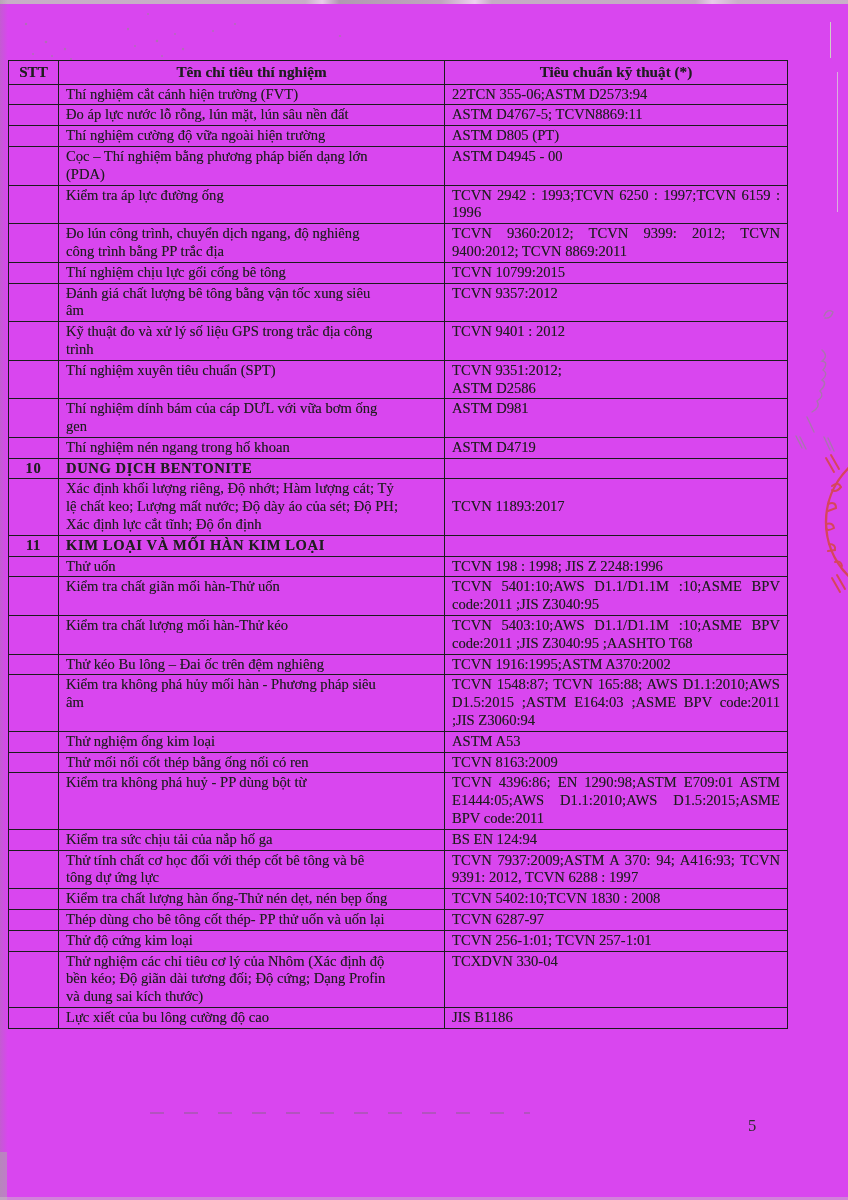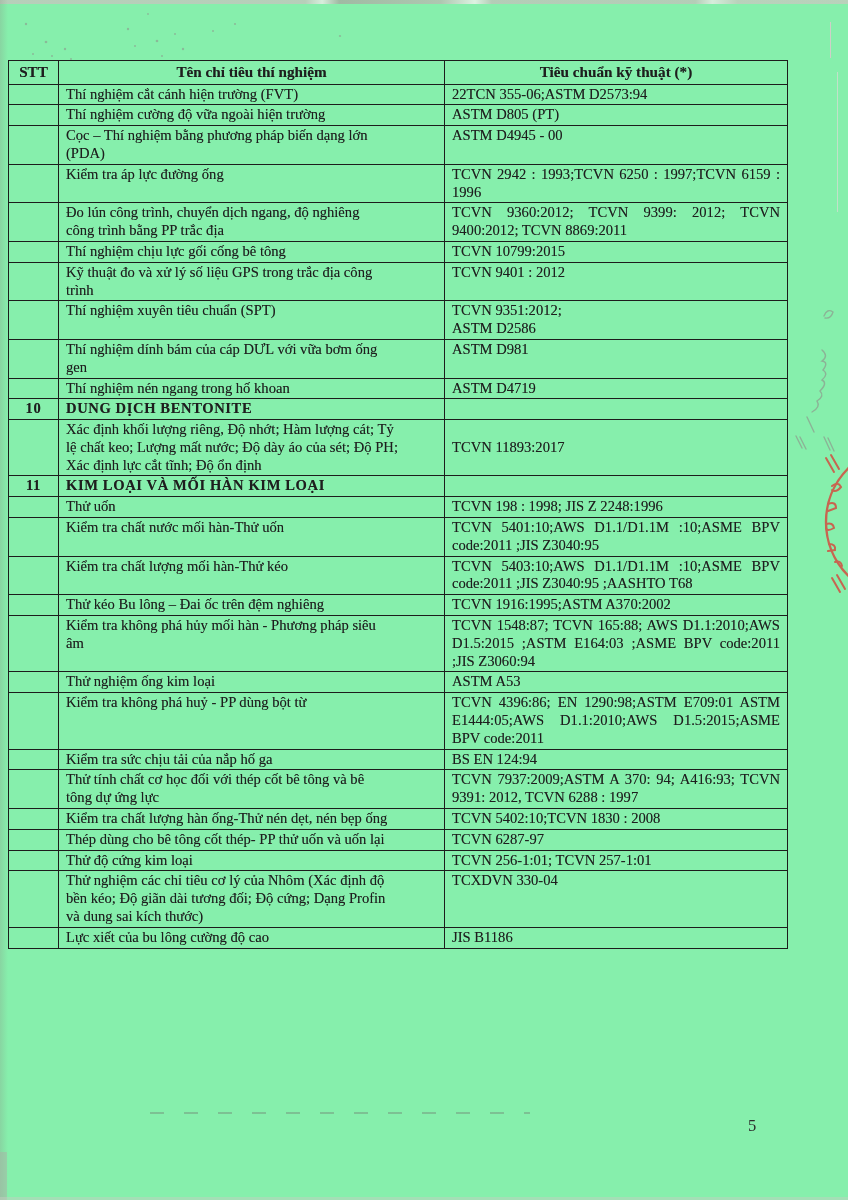--- a/index.html
+++ b/index.html
@@ -5,7 +5,7 @@
   html,body { margin:0; padding:0; background:#e9e9e6; }
   .page {
     position:relative; width:848px; height:1200px; margin:0 auto;
-    background:#86efac; overflow:hidden;
+    background:#d946ef; overflow:hidden;
     font-family:"Liberation Serif","DejaVu Serif",serif;
     color:#1e1e1e;
   }

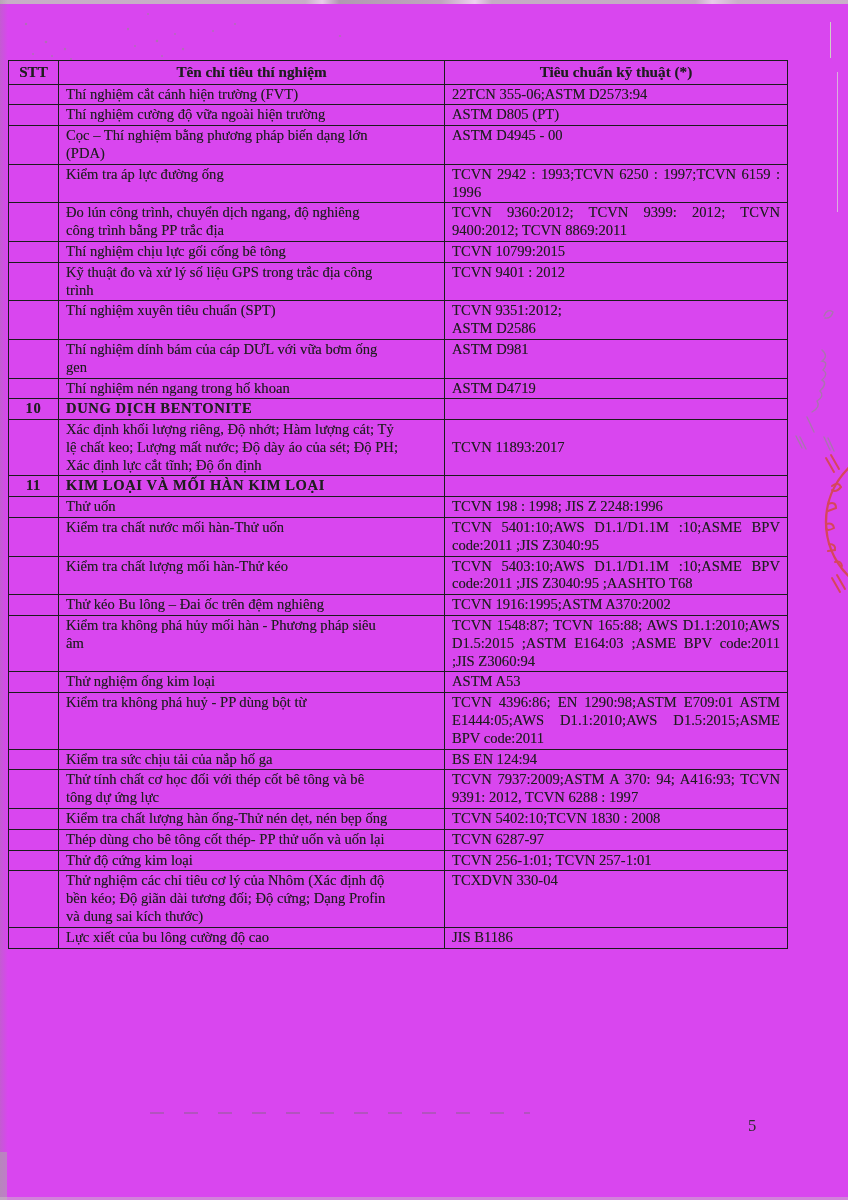--- a/index.html
+++ b/index.html
@@ -101,6 +101,11 @@
       </tr>
         <tr>
         <td class="stt"></td>
+        <td class="name">Đo áp lực nước lỗ rỗng, lún mặt, lún sâu nền đất</td>
+        <td class="std">ASTM D4767-5; TCVN8869:11</td>
+      </tr>
+        <tr>
+        <td class="stt"></td>
         <td class="name">Thí nghiệm cường độ vữa ngoài hiện trường</td>
         <td class="std">ASTM D805 (PT)</td>
       </tr>

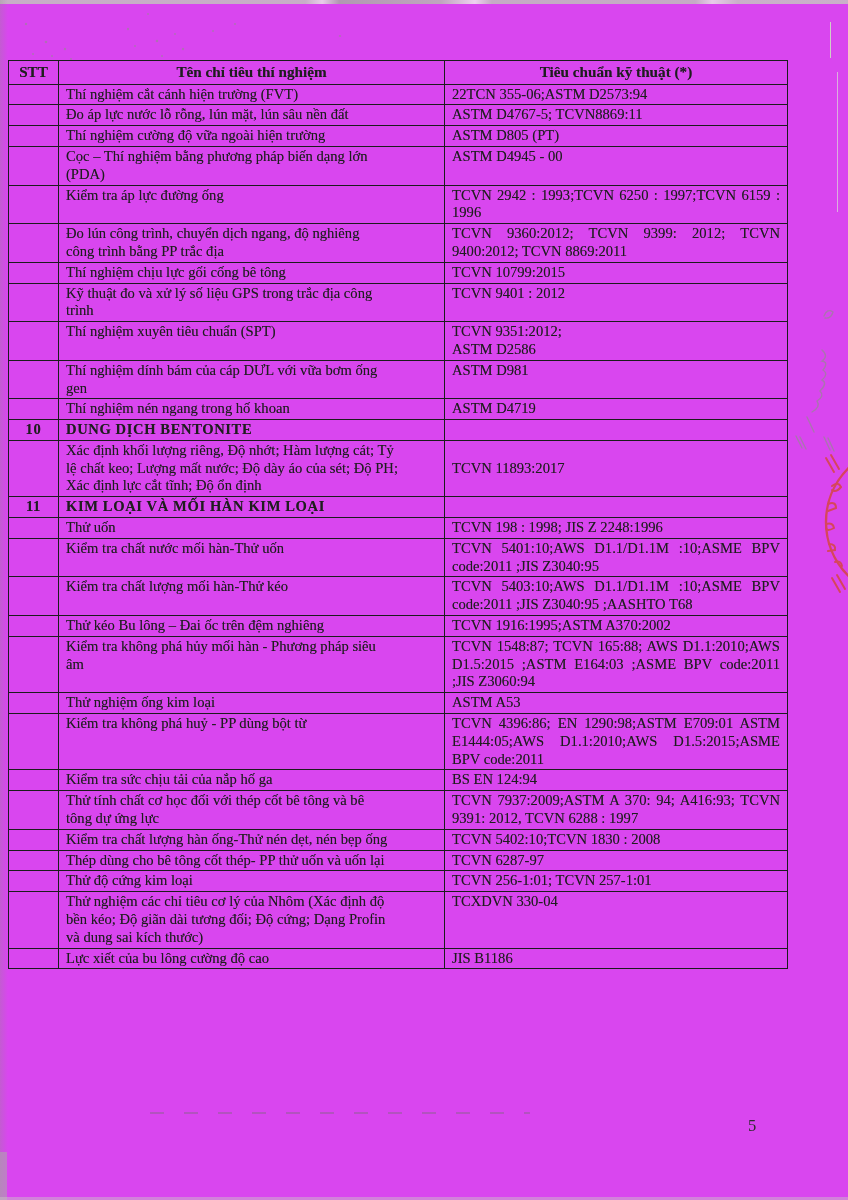--- a/index.html
+++ b/index.html
@@ -133,6 +133,12 @@
       </tr>
         <tr>
         <td class="stt"></td>
+        <td class="name">Đánh giá chất lượng bê tông bằng vận tốc xung siêu
+âm</td>
+        <td class="std">TCVN 9357:2012</td>
+      </tr>
+        <tr>
+        <td class="stt"></td>
         <td class="name">Kỹ thuật đo và xử lý số liệu GPS trong trắc địa công
 trình</td>
         <td class="std">TCVN 9401 : 2012</td>

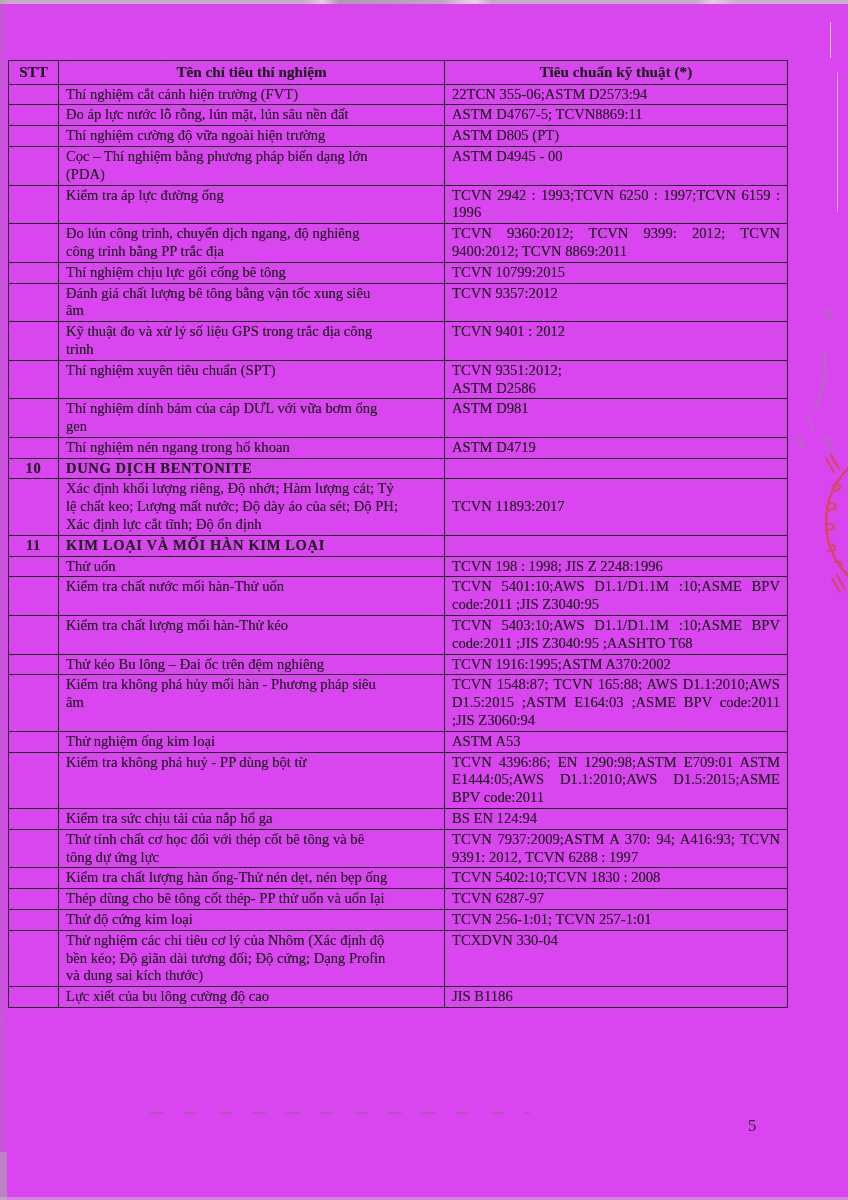--- a/index.html
+++ b/index.html
@@ -184,7 +184,7 @@
       </tr>
         <tr>
         <td class="stt"></td>
-        <td class="name">Kiểm tra chất nước mối hàn-Thử uốn</td>
+        <td class="name">Kiểm tra chất giãn mối hàn-Thử uốn</td>
         <td class="std">TCVN 5401:10;AWS D1.1/D1.1M :10;ASME BPV code:2011 ;JIS Z3040:95</td>
       </tr>
         <tr>

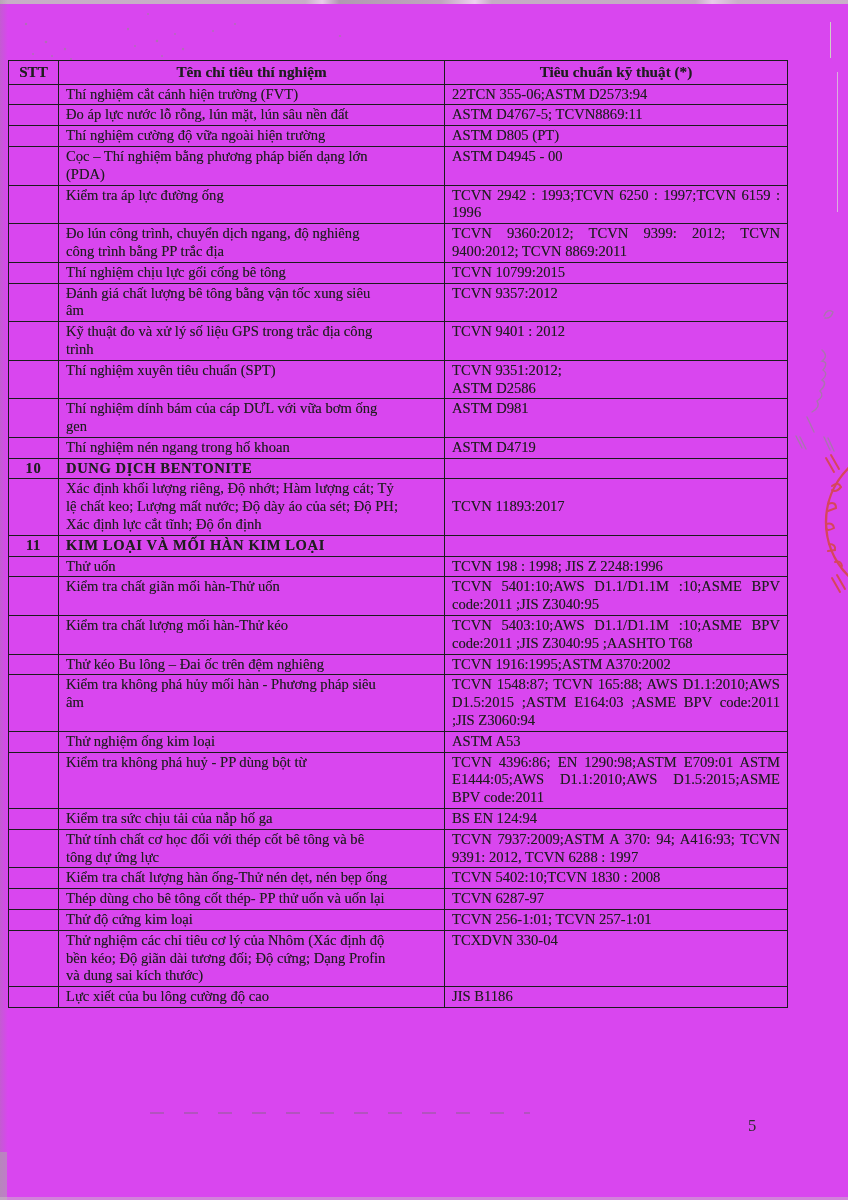--- a/index.html
+++ b/index.html
@@ -210,6 +210,11 @@
       </tr>
         <tr>
         <td class="stt"></td>
+        <td class="name">Thử mối nối cốt thép bằng ống nối có ren</td>
+        <td class="std">TCVN 8163:2009</td>
+      </tr>
+        <tr>
+        <td class="stt"></td>
         <td class="name">Kiểm tra không phá huỷ - PP dùng bột từ</td>
         <td class="std">TCVN 4396:86; EN 1290:98;ASTM E709:01 ASTM E1444:05;AWS D1.1:2010;AWS D1.5:2015;ASME BPV code:2011</td>
       </tr>

